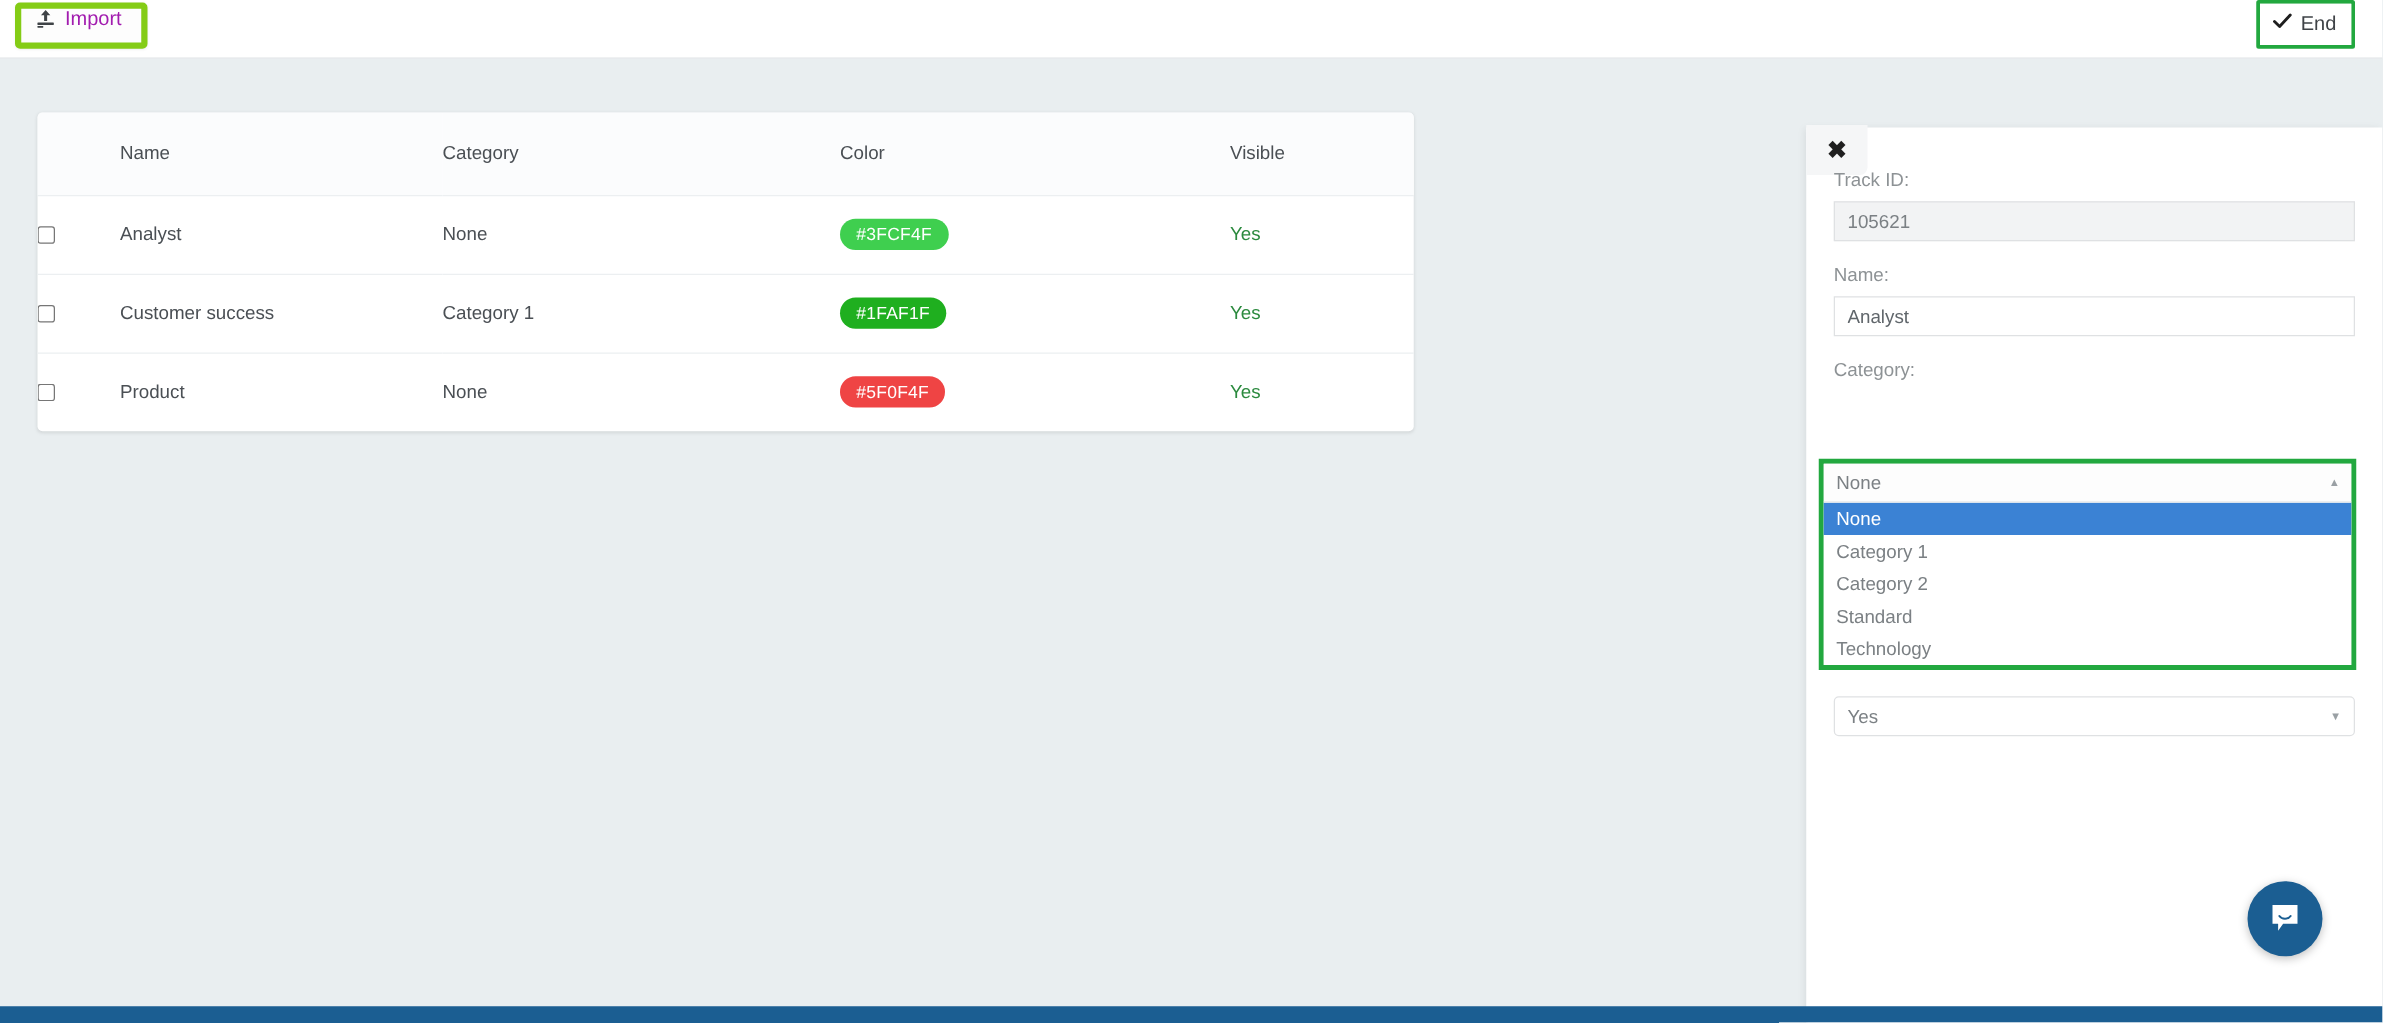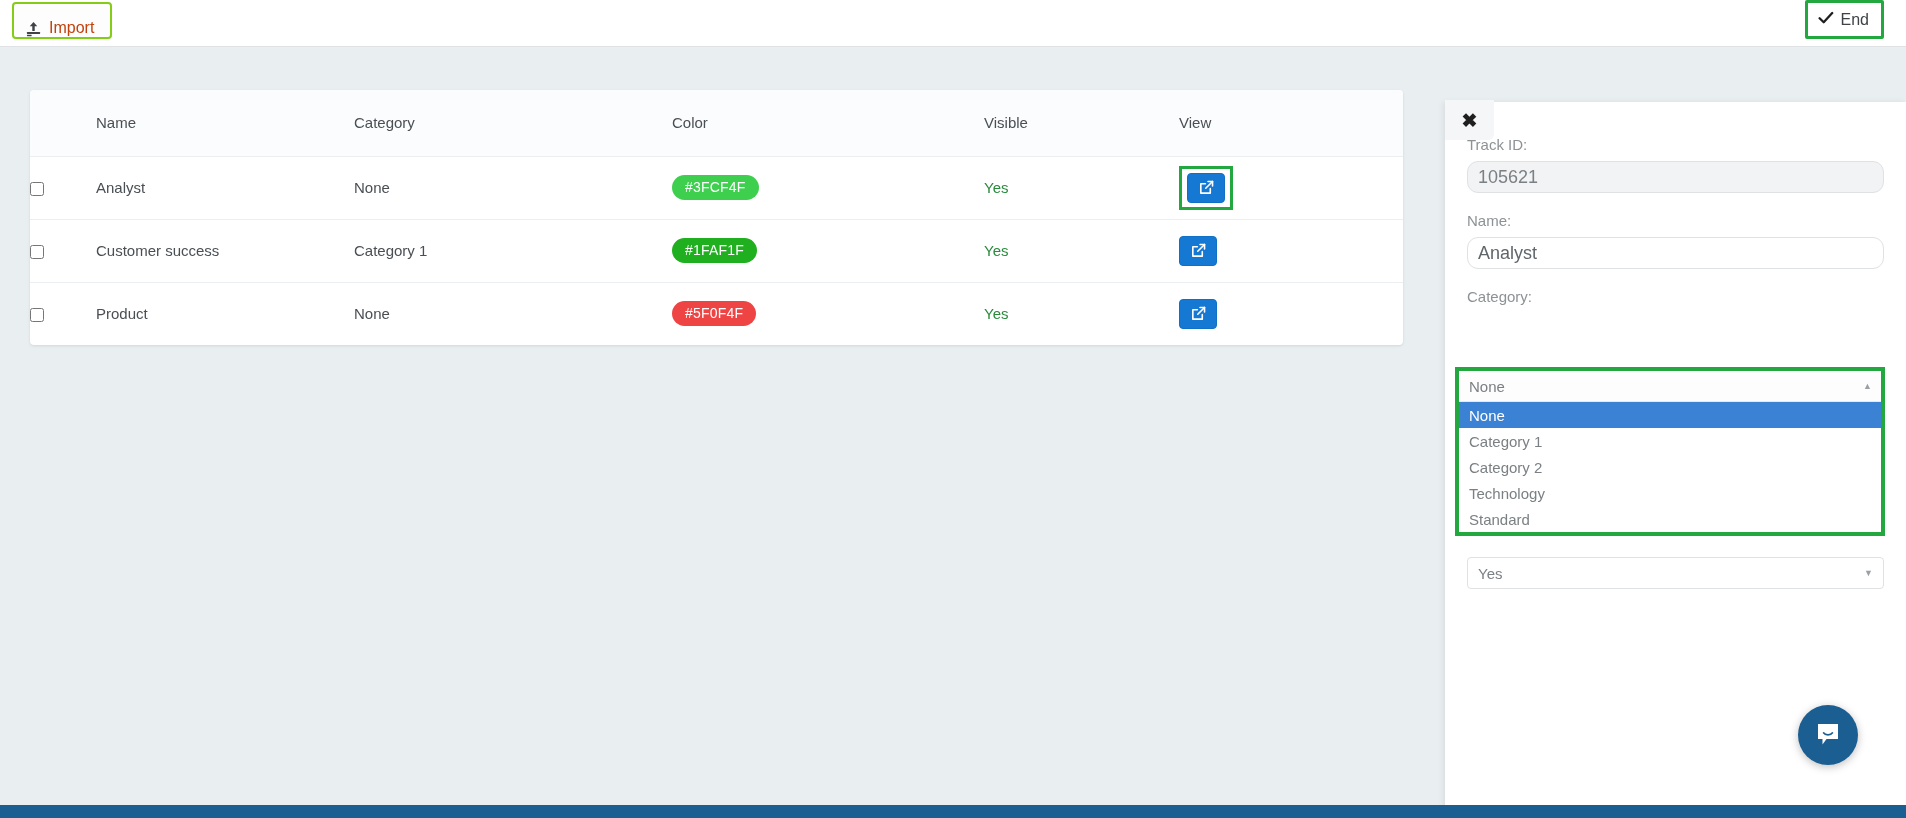--- a/index.html
+++ b/index.html
@@ -34,14 +34,14 @@
     height: 37px;
     padding: 0 16px 0 12px;
     display: flex;
-    align-items: flex-end;
+    align-items: flex-start;
     gap: 8px;
     background: #fdfdfd;
-    border: 2px solid #84cc16;
+    border: 5px solid #84cc16;
     border-radius: 4px;
     box-shadow: 0 1px 2px rgba(0,0,0,.06);
     font-size: 16px;
-    color: #c2410c;
+    color: #a21caf;
     cursor: pointer;
     box-sizing: border-box;
   }

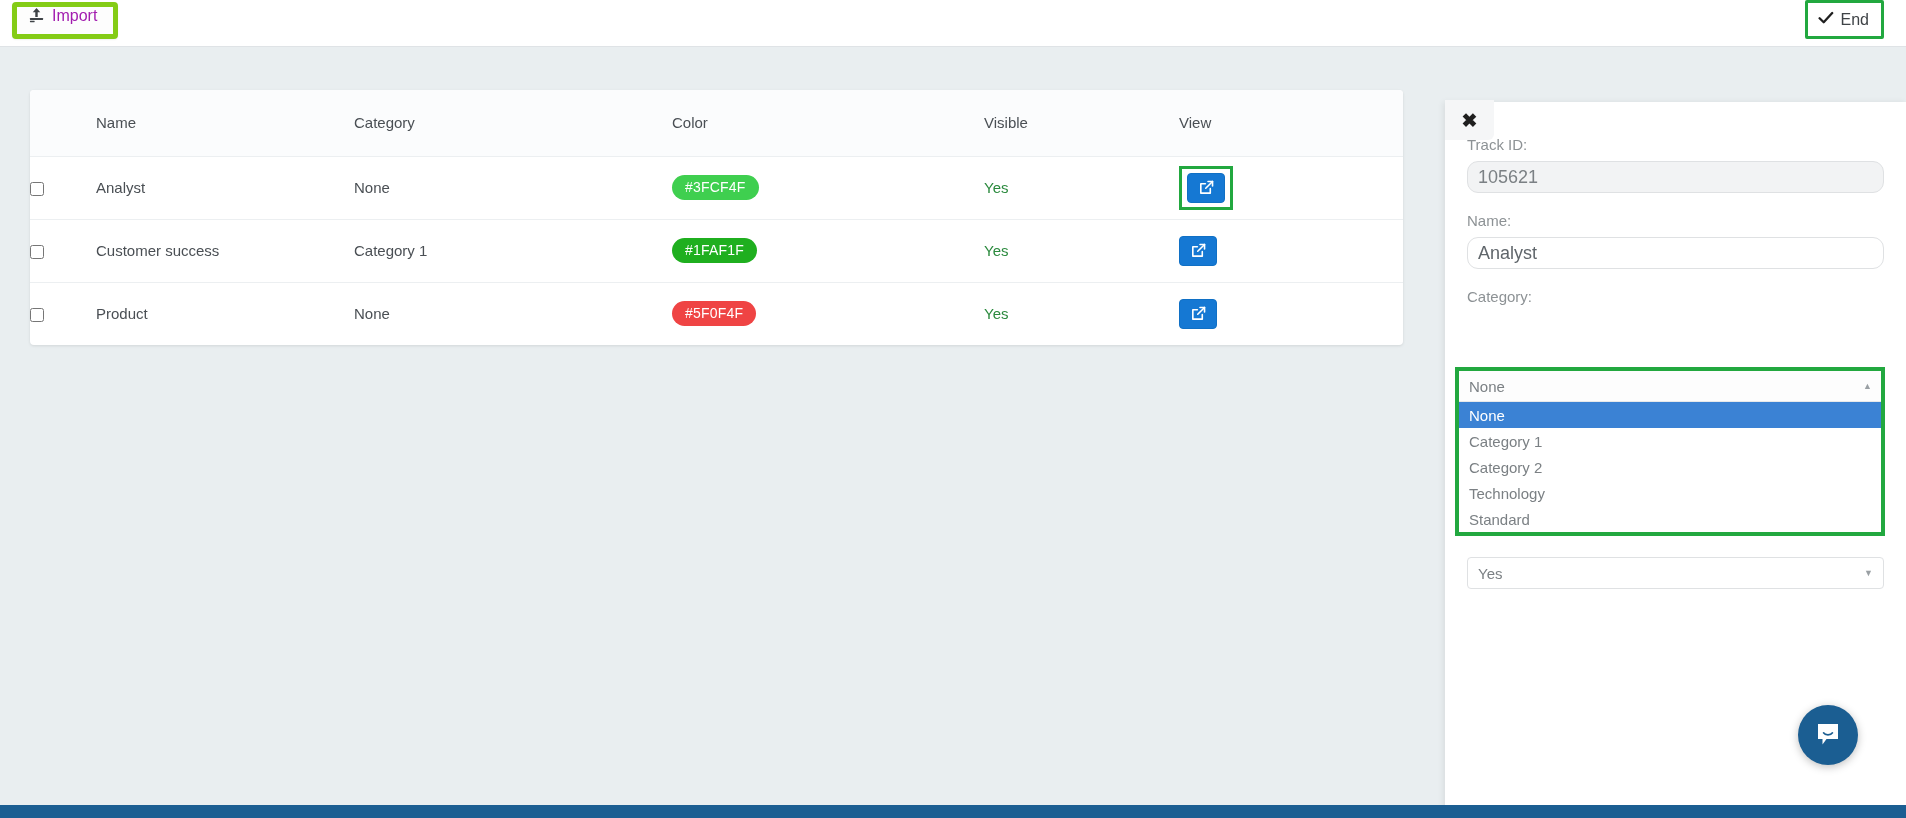--- a/index.html
+++ b/index.html
@@ -84,7 +84,7 @@
     position: absolute;
     left: 30px;
     top: 43px;
-    width: 1373px;
+    width: 1101px;
     background: #ffffff;
     border-radius: 4px;
     box-shadow: 0 1px 3px rgba(0,0,0,.10);

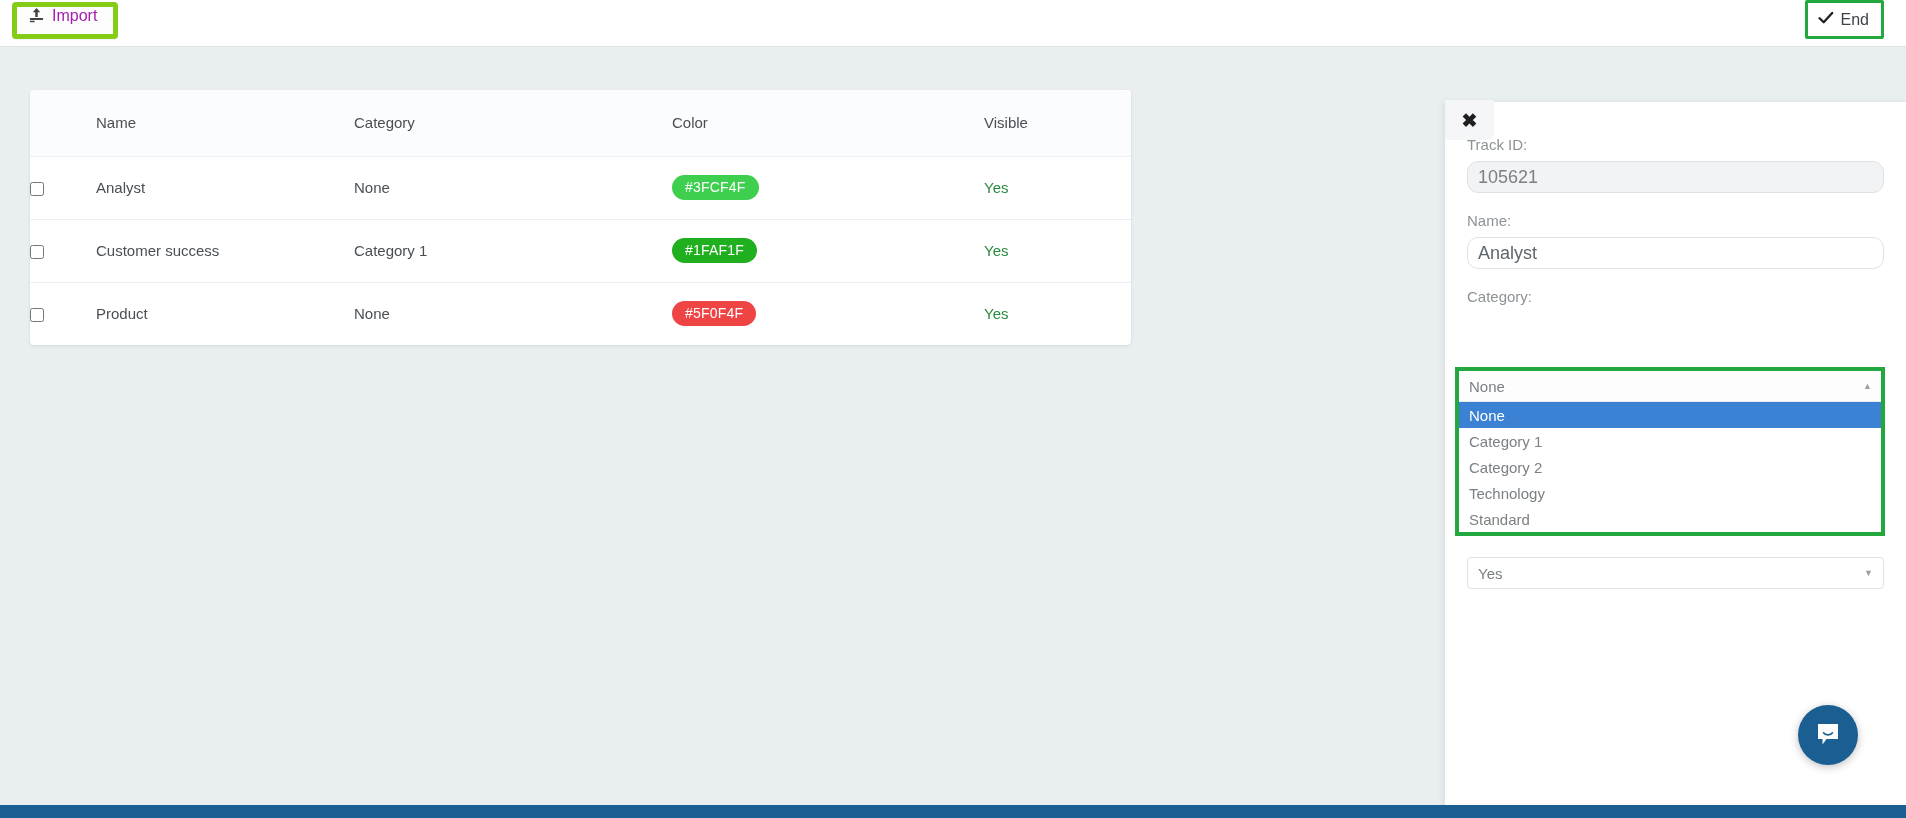--- a/index.html
+++ b/index.html
@@ -214,9 +214,9 @@
     box-sizing: border-box;
     padding: 0 10px;
     border: 1px solid #dfe1e3;
-    border-radius: 11px;
-    background: #ffffff;
-    font-size: 18px;
+    border-radius: 0;
+    background: #ffffff;
+    font-size: 15px;
     color: #60666b;
     font-family: "Liberation Sans", sans-serif;
   }

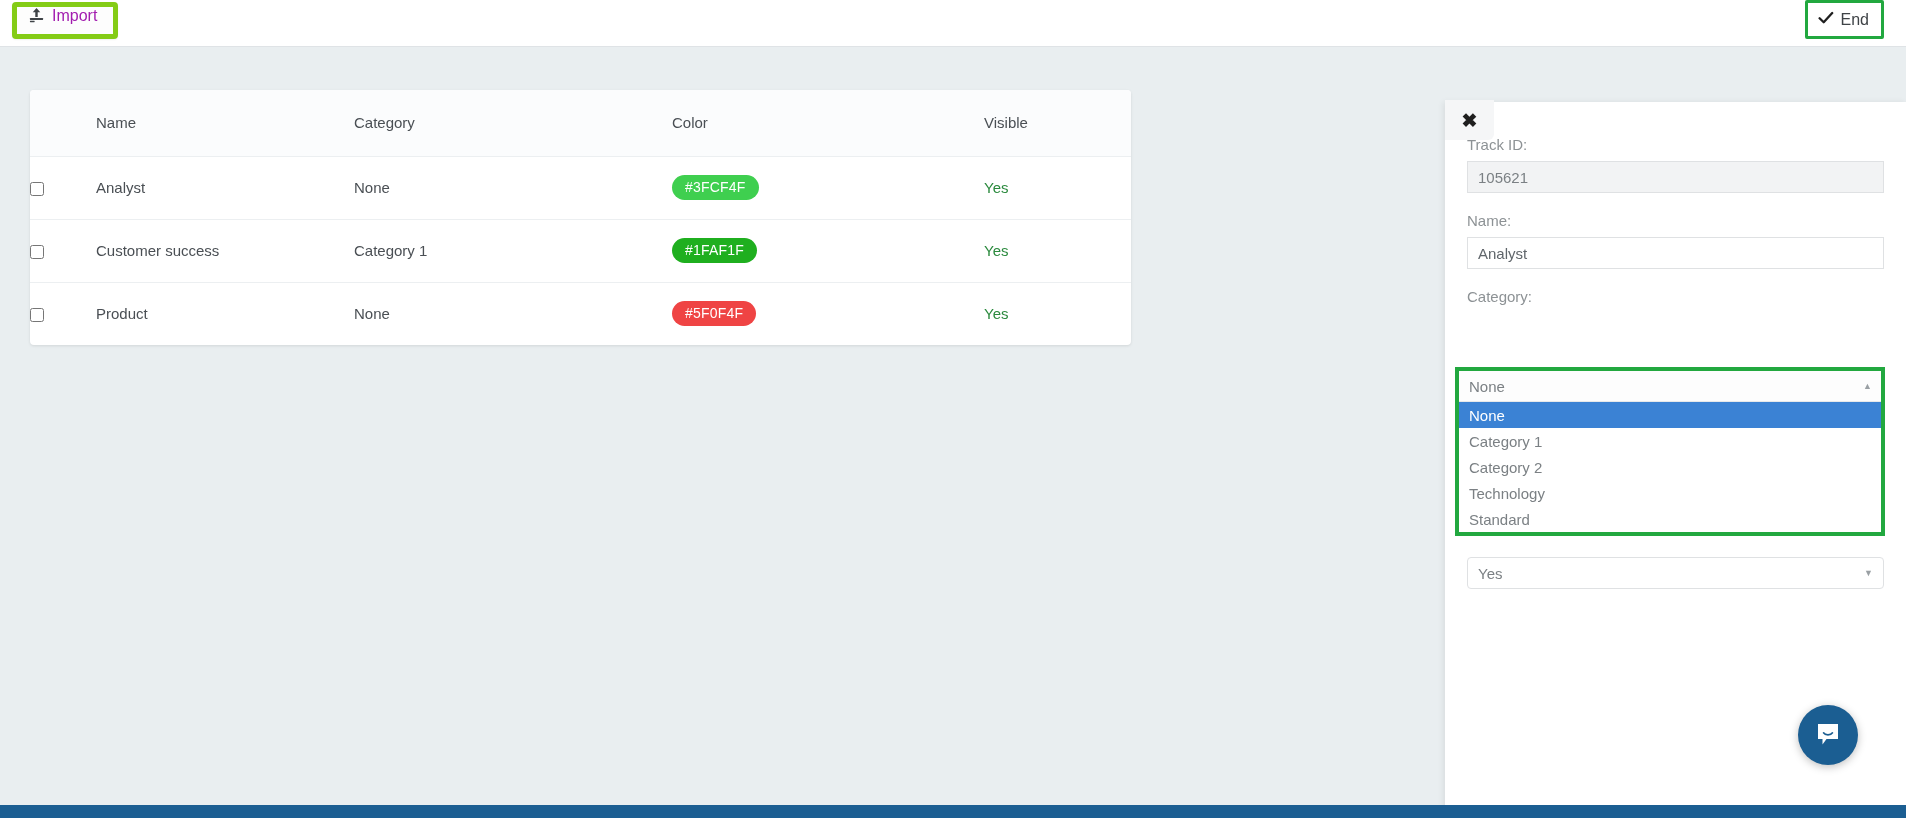--- a/index.html
+++ b/index.html
@@ -462,8 +462,8 @@
         <li class="selected">None</li>
         <li>Category 1</li>
         <li>Category 2</li>
+        <li>Standard</li>
         <li>Technology</li>
-        <li>Standard</li>
       </ul>
   </div>
 

